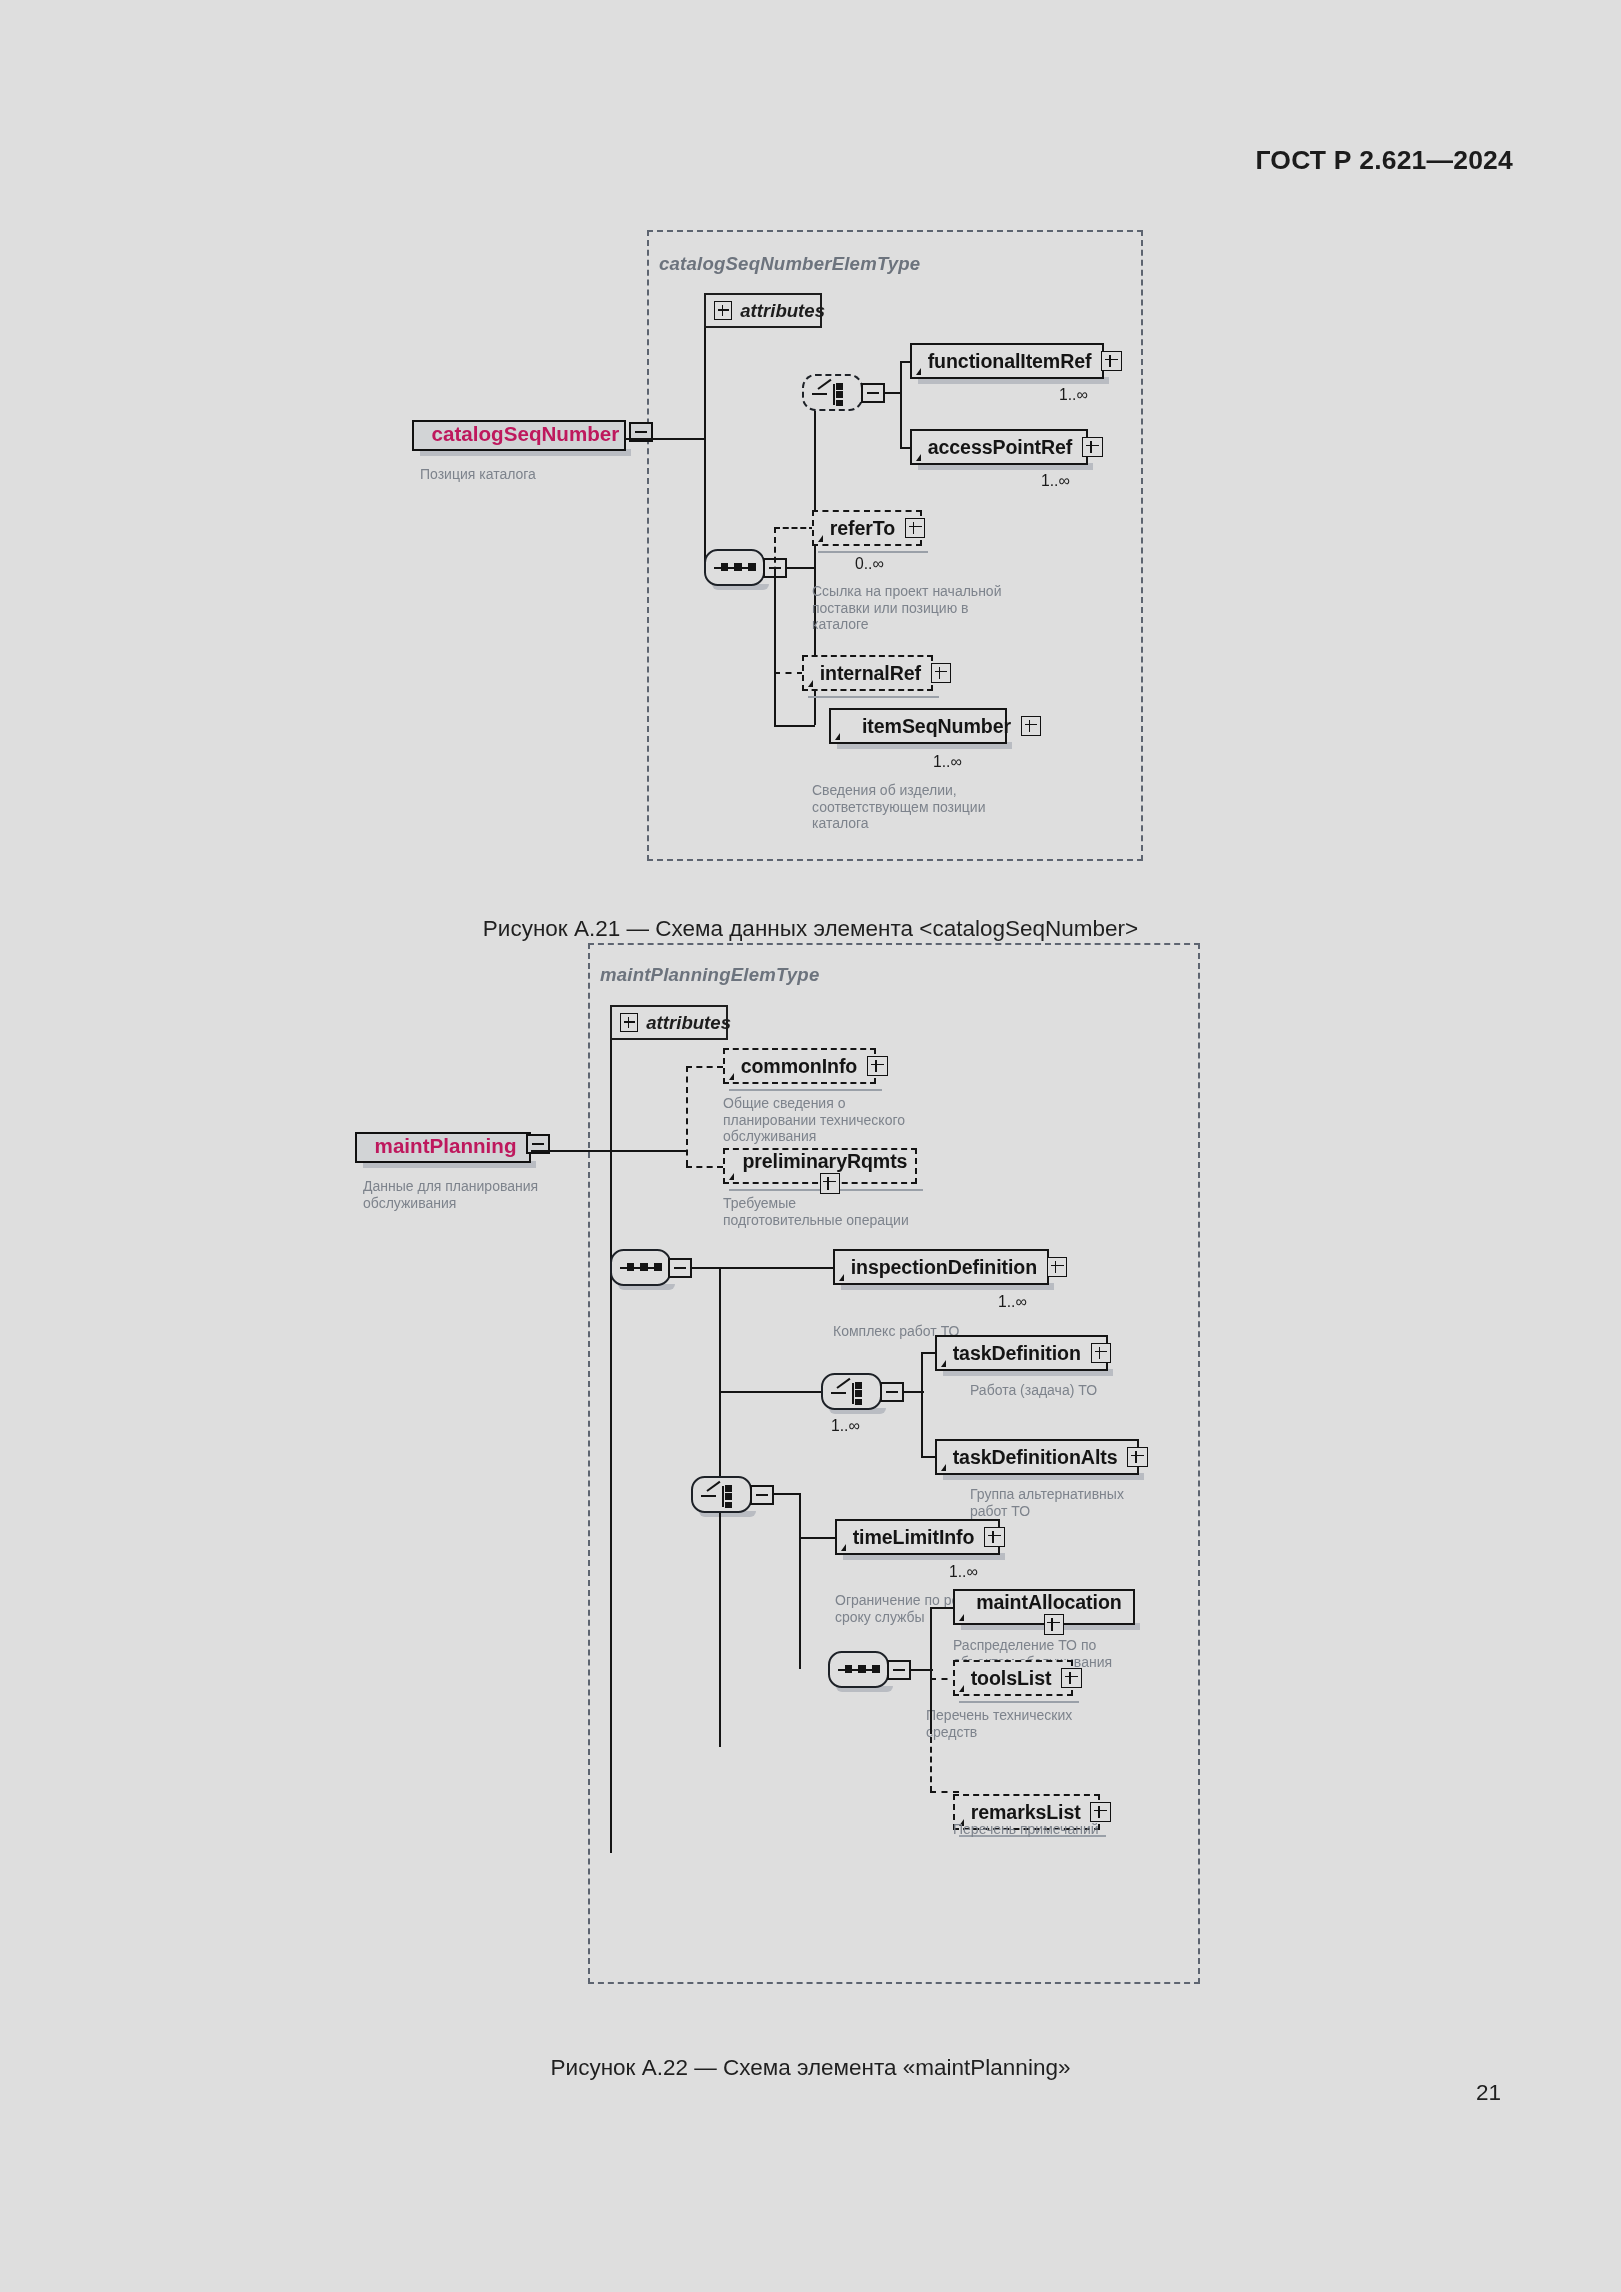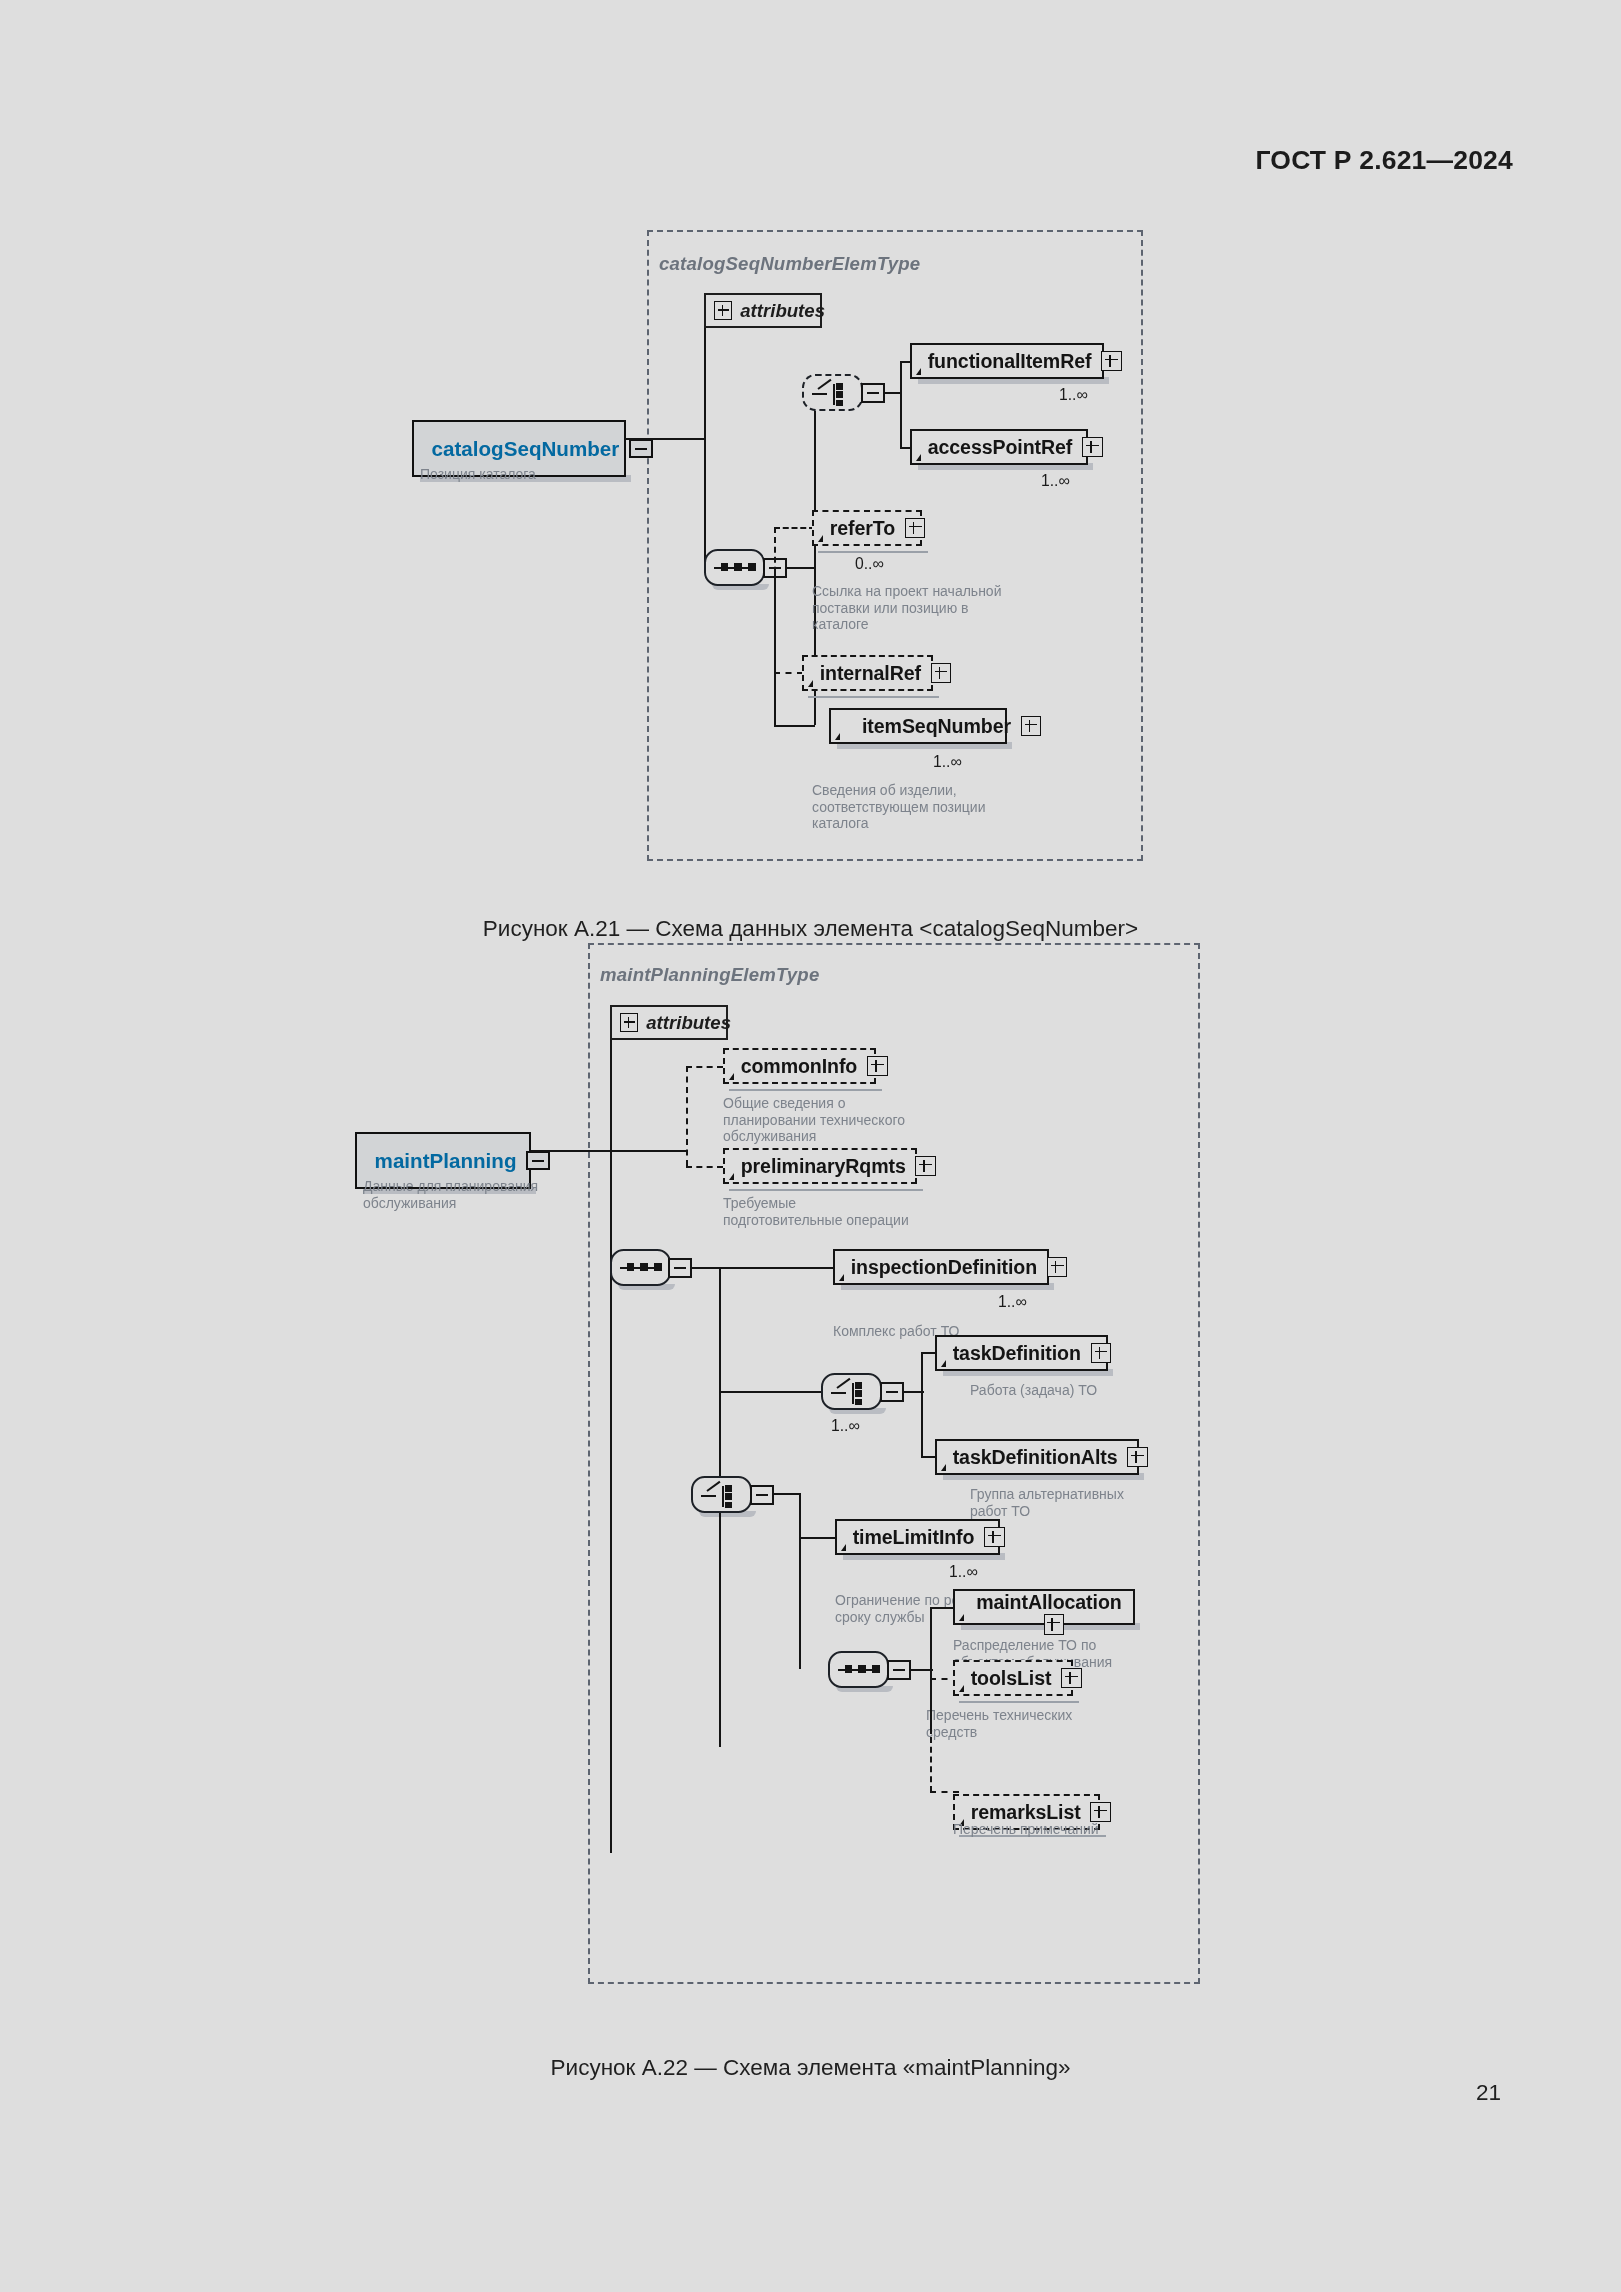--- a/index.html
+++ b/index.html
@@ -201,10 +201,10 @@
     box-sizing:border-box;
     background:#d2d4d6;
     border:2.5px solid #101010;
-    height:57px;
-    display:flex;align-items:center;
+    height:31px;
+    display:flex;
     padding:0 5.9px 0 17.6px;
-    font-size:20.6px;font-weight:bold;color:#0369a1;
+    font-size:20.6px;font-weight:bold;color:#be185d;
     white-space:nowrap;
   }
   .root-node .shadow{

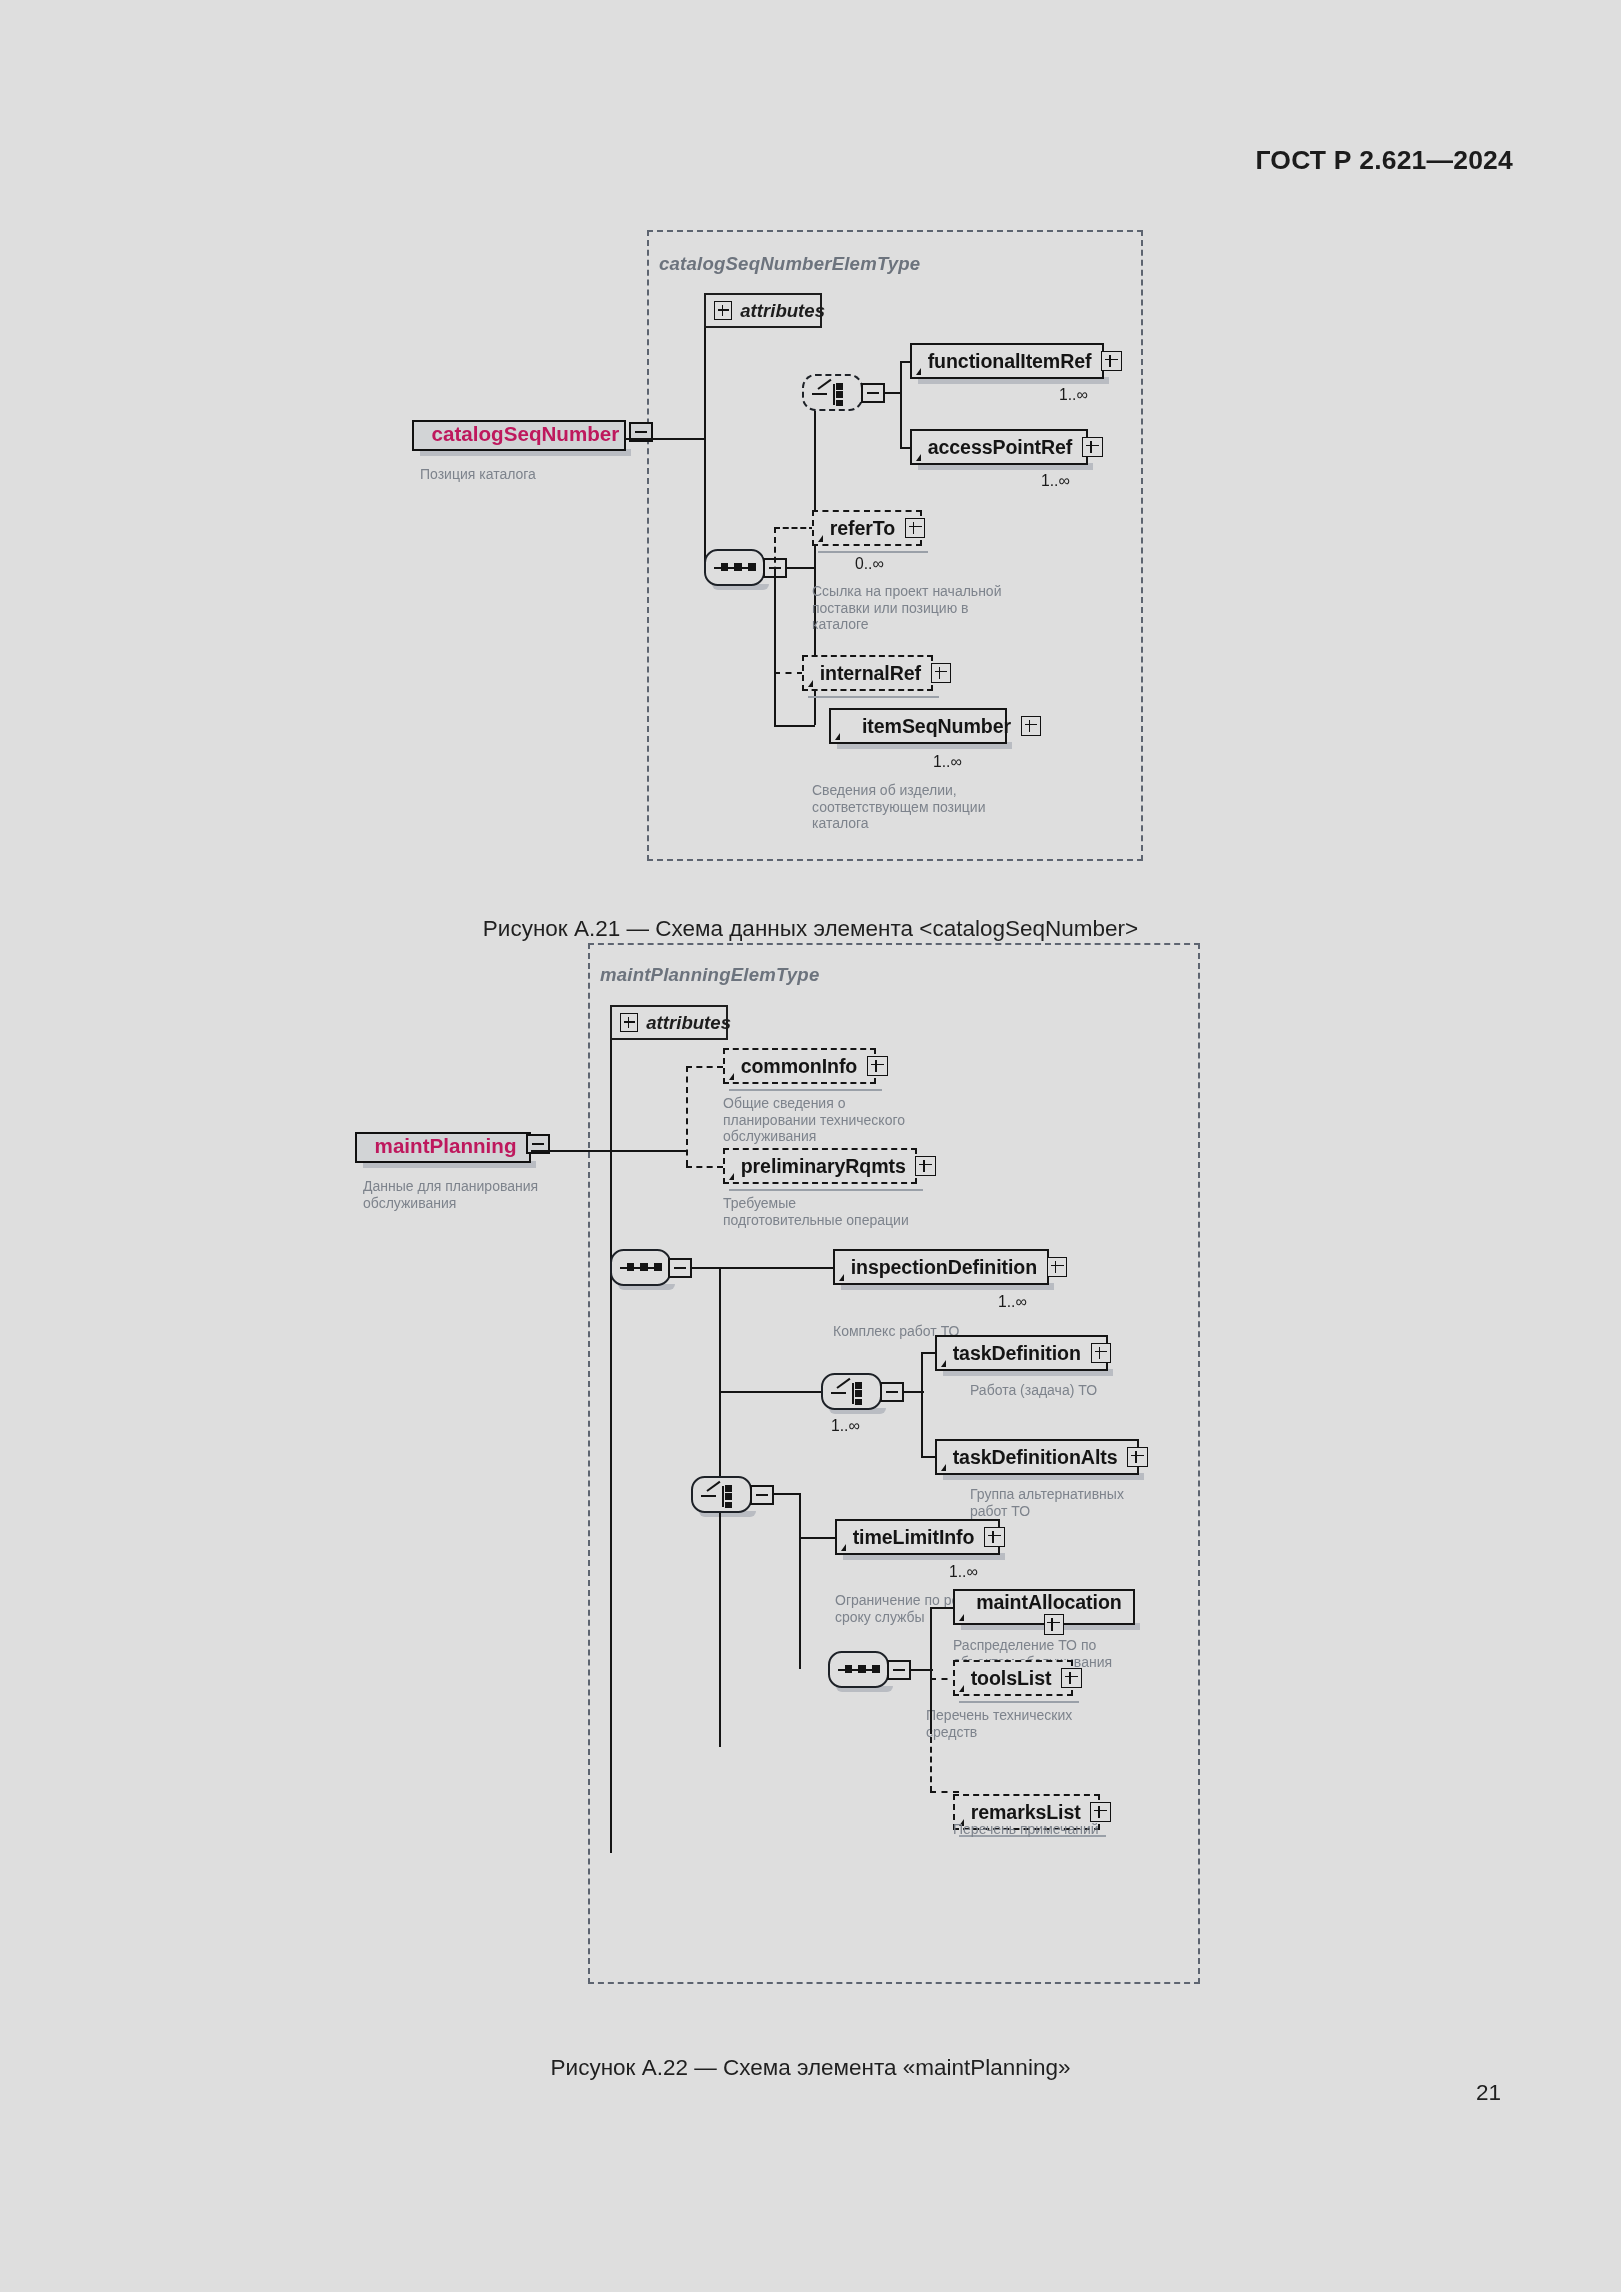--- a/index.html
+++ b/index.html
@@ -365,7 +365,7 @@
 планировании технического
 обслуживания</div>
 
-    <div class="node optional" style="left:723px;top:227px;width:194px;">
+    <div class="node optional" style="left:723px;top:227px;width:194px;flex-direction:column;">
       <span class="underline"></span>
       <span class="arrow"></span>
       <span class="node-label">preliminaryRqmts</span>

